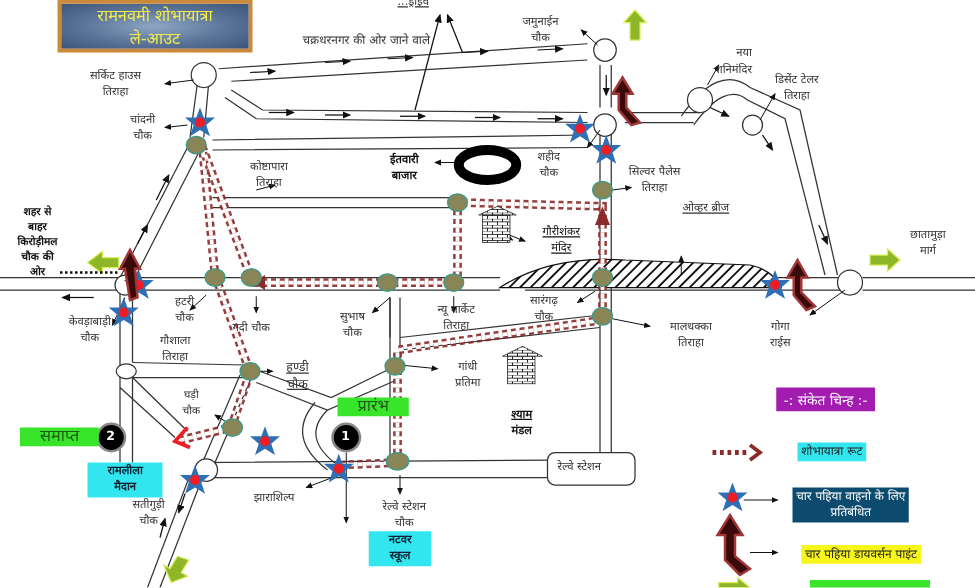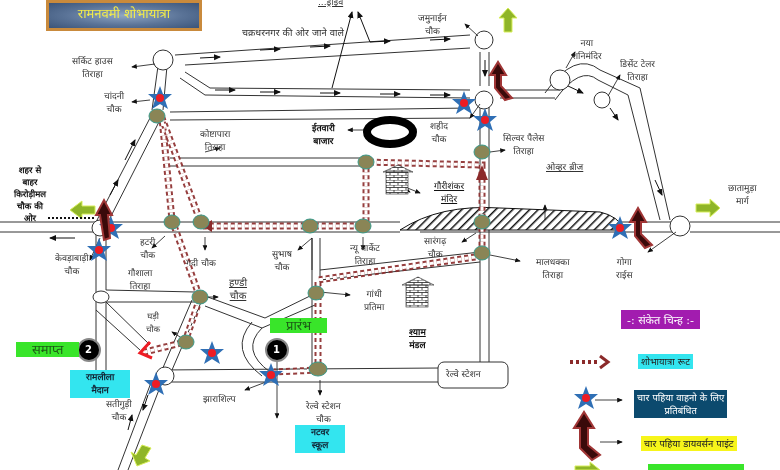--- a/index.html
+++ b/index.html
@@ -9,7 +9,7 @@
   .lbl { position:absolute; font-size:9px; color:#333; text-align:center; line-height:13px;
          font-family:"DejaVu Sans", sans-serif; white-space:nowrap; }
   .lbl.bold { font-weight:bold; color:#111; }
-  .title-box { position:absolute; left:46px; top:0; width:156px; height:31px;
+  .title-box { position:absolute; left:46px; top:0; width:156px; height:42px;
     background:radial-gradient(ellipse at center, #8fa6c4 0%, #5a7397 55%, #3b5478 100%);
     border:3px solid #c98a3c; box-sizing:border-box; text-align:center;
     color:#f3ec4a; font-size:13px; line-height:18px; padding-top:2px; }

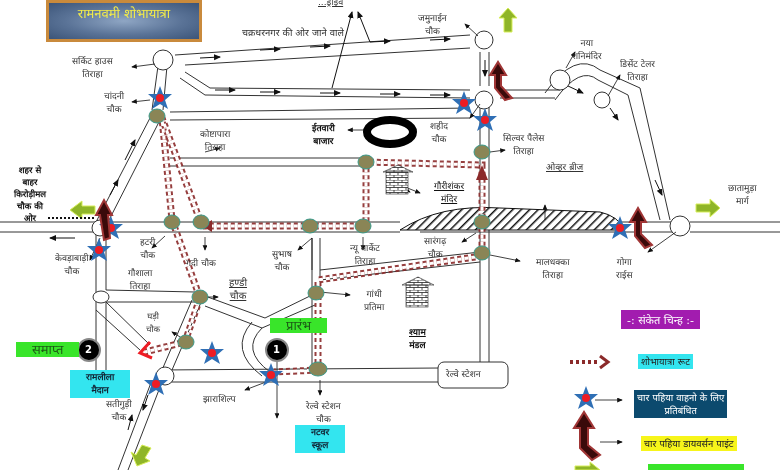--- a/index.html
+++ b/index.html
@@ -279,6 +279,7 @@
 
 <div class="title-box">
   <div>रामनवमी शोभायात्रा</div>
+  <div>ले-आउट</div>
 </div>
 
 <div class="lbl" style="left:318px;top:-4px;text-decoration:underline;">...ड्राइव</div>

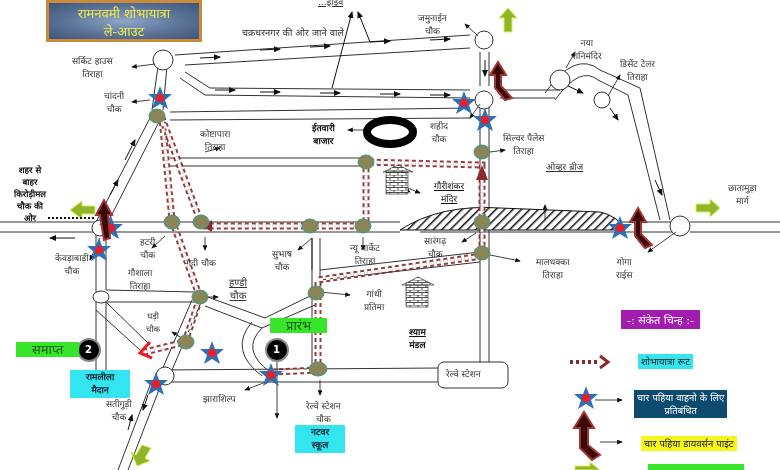--- a/index.html
+++ b/index.html
@@ -288,7 +288,7 @@
     <div>जमुनाईन</div>
     <div>चौक</div>
   </div>
-<div class="lbl" style="left:572px;top:37px;">
+<div class="lbl" style="left:572px;top:37px;text-align:right;">
     <div>नया</div>
     <div>शनिमंदिर</div>
   </div>

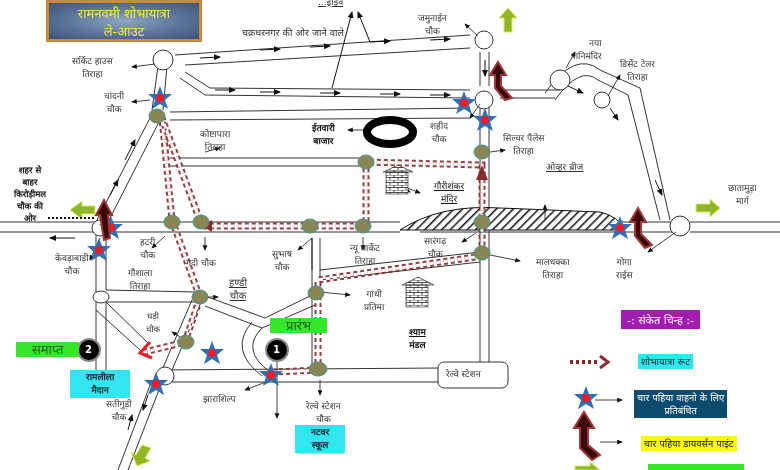--- a/index.html
+++ b/index.html
@@ -369,7 +369,7 @@
     <div>गोगा</div>
     <div>राईस</div>
   </div>
-<div class="lbl" style="left:229px;top:276px;font-size:10px;text-decoration:underline;">
+<div class="lbl" style="left:229px;top:288px;font-size:10px;text-decoration:underline;">
     <div>हण्डी</div>
     <div>चौक</div>
   </div>

